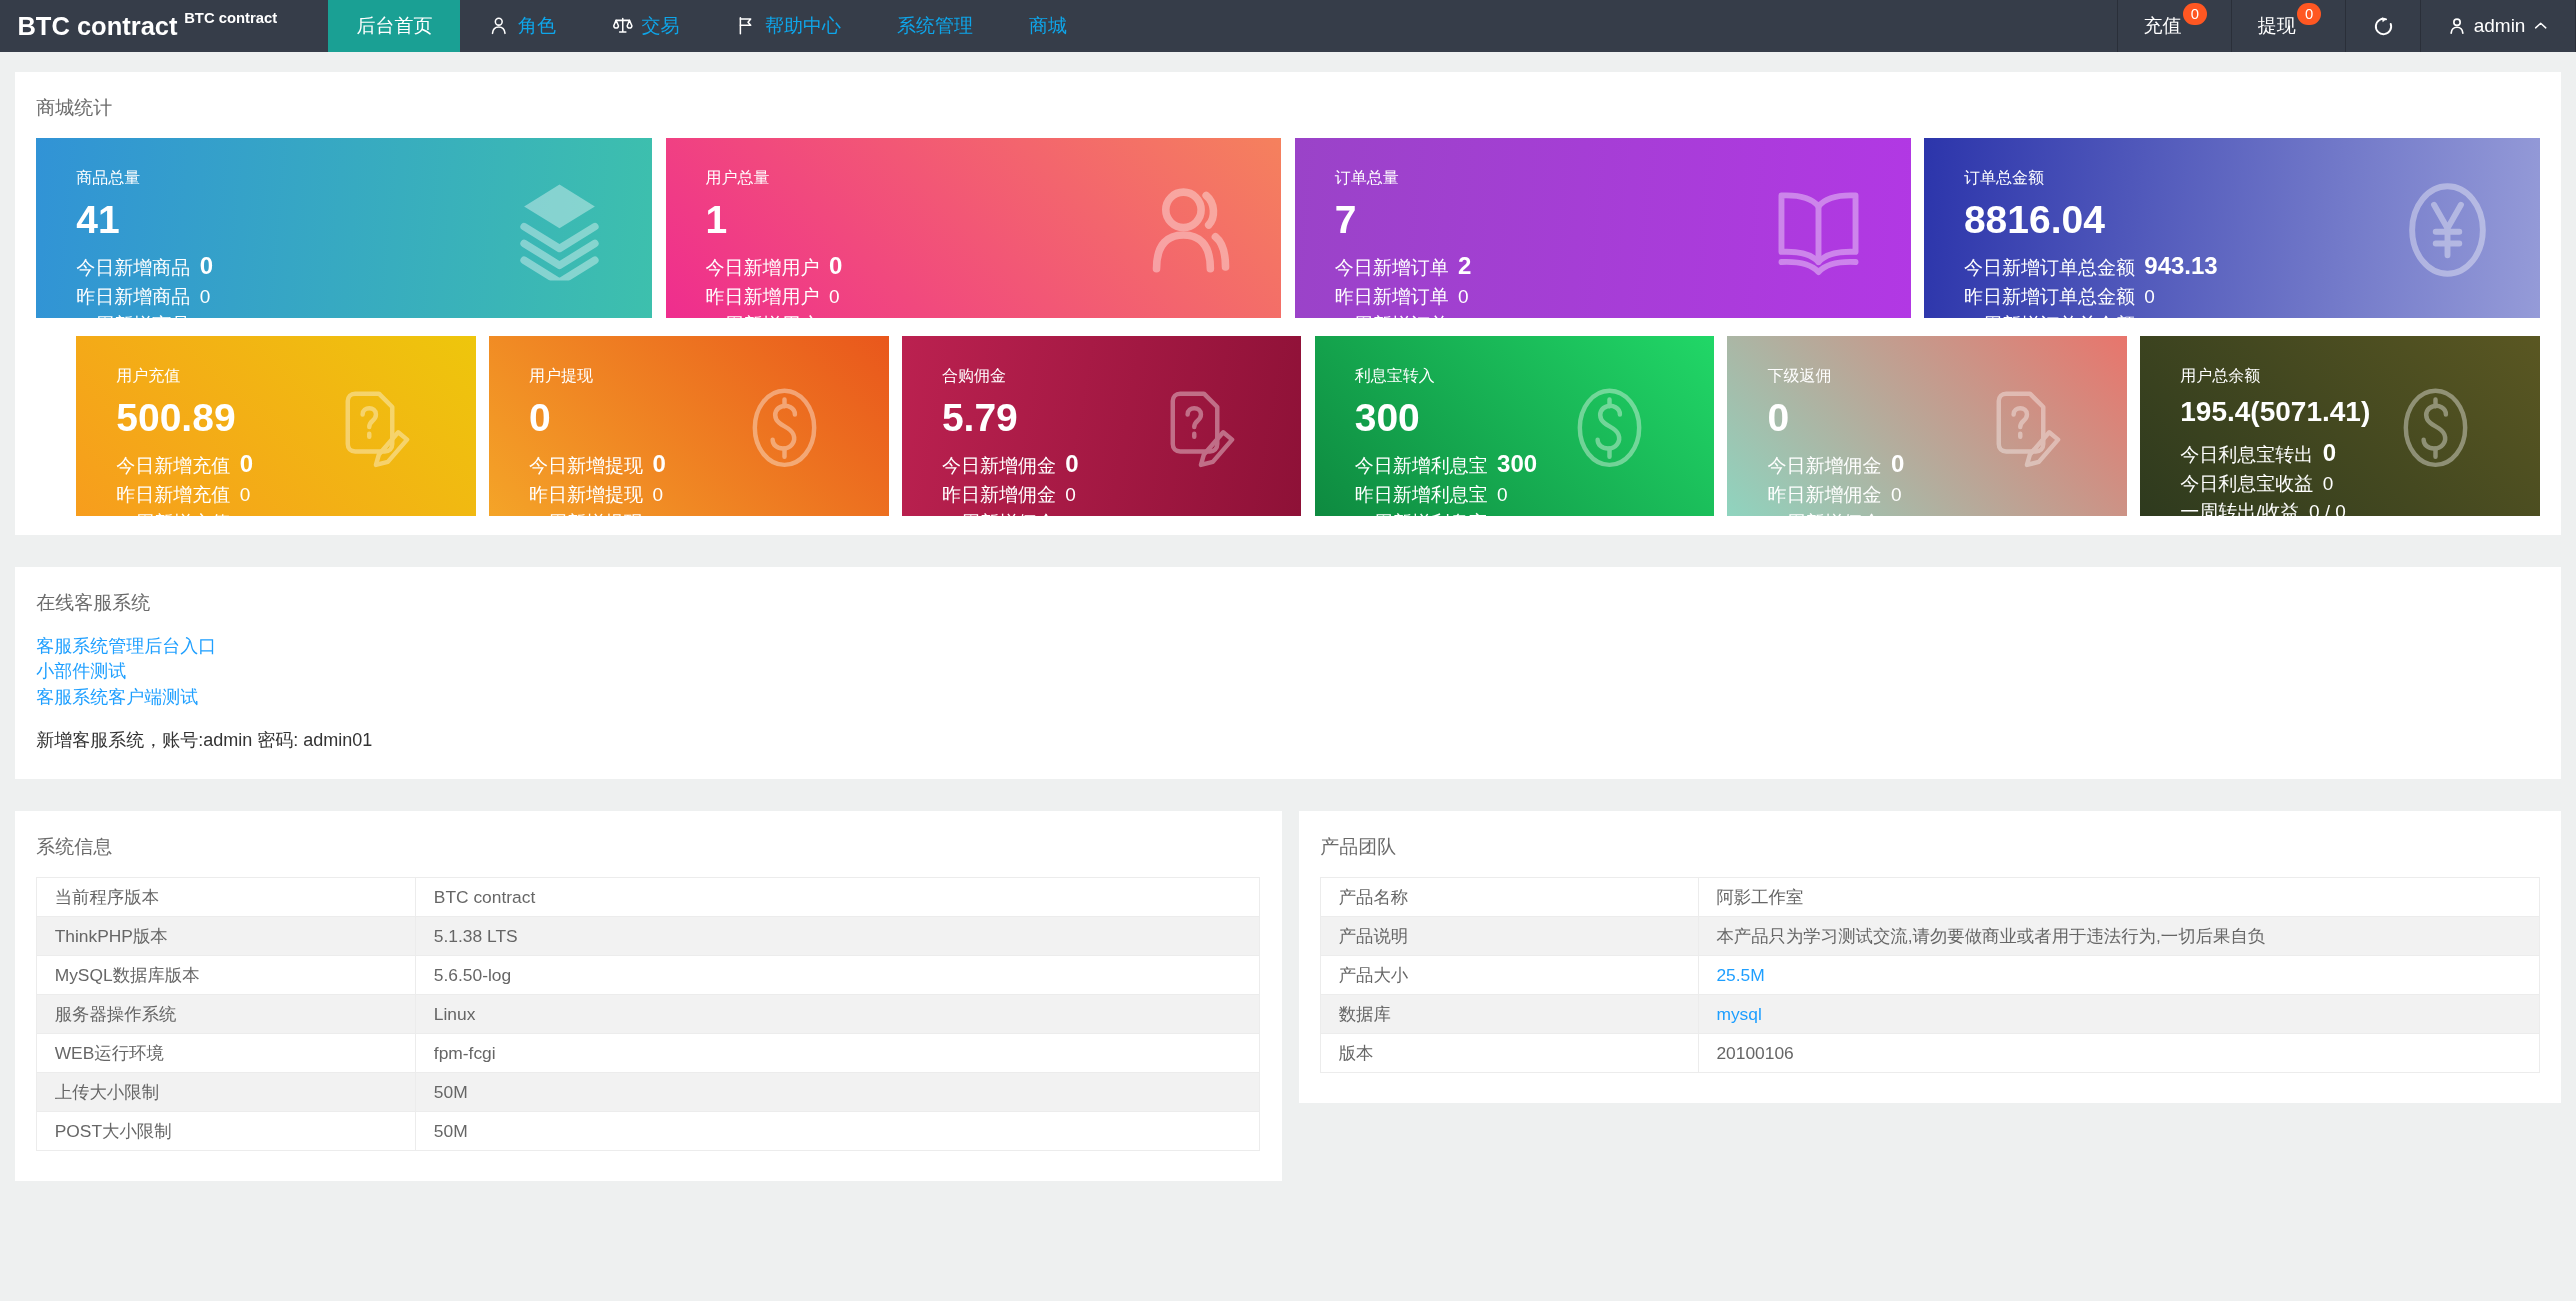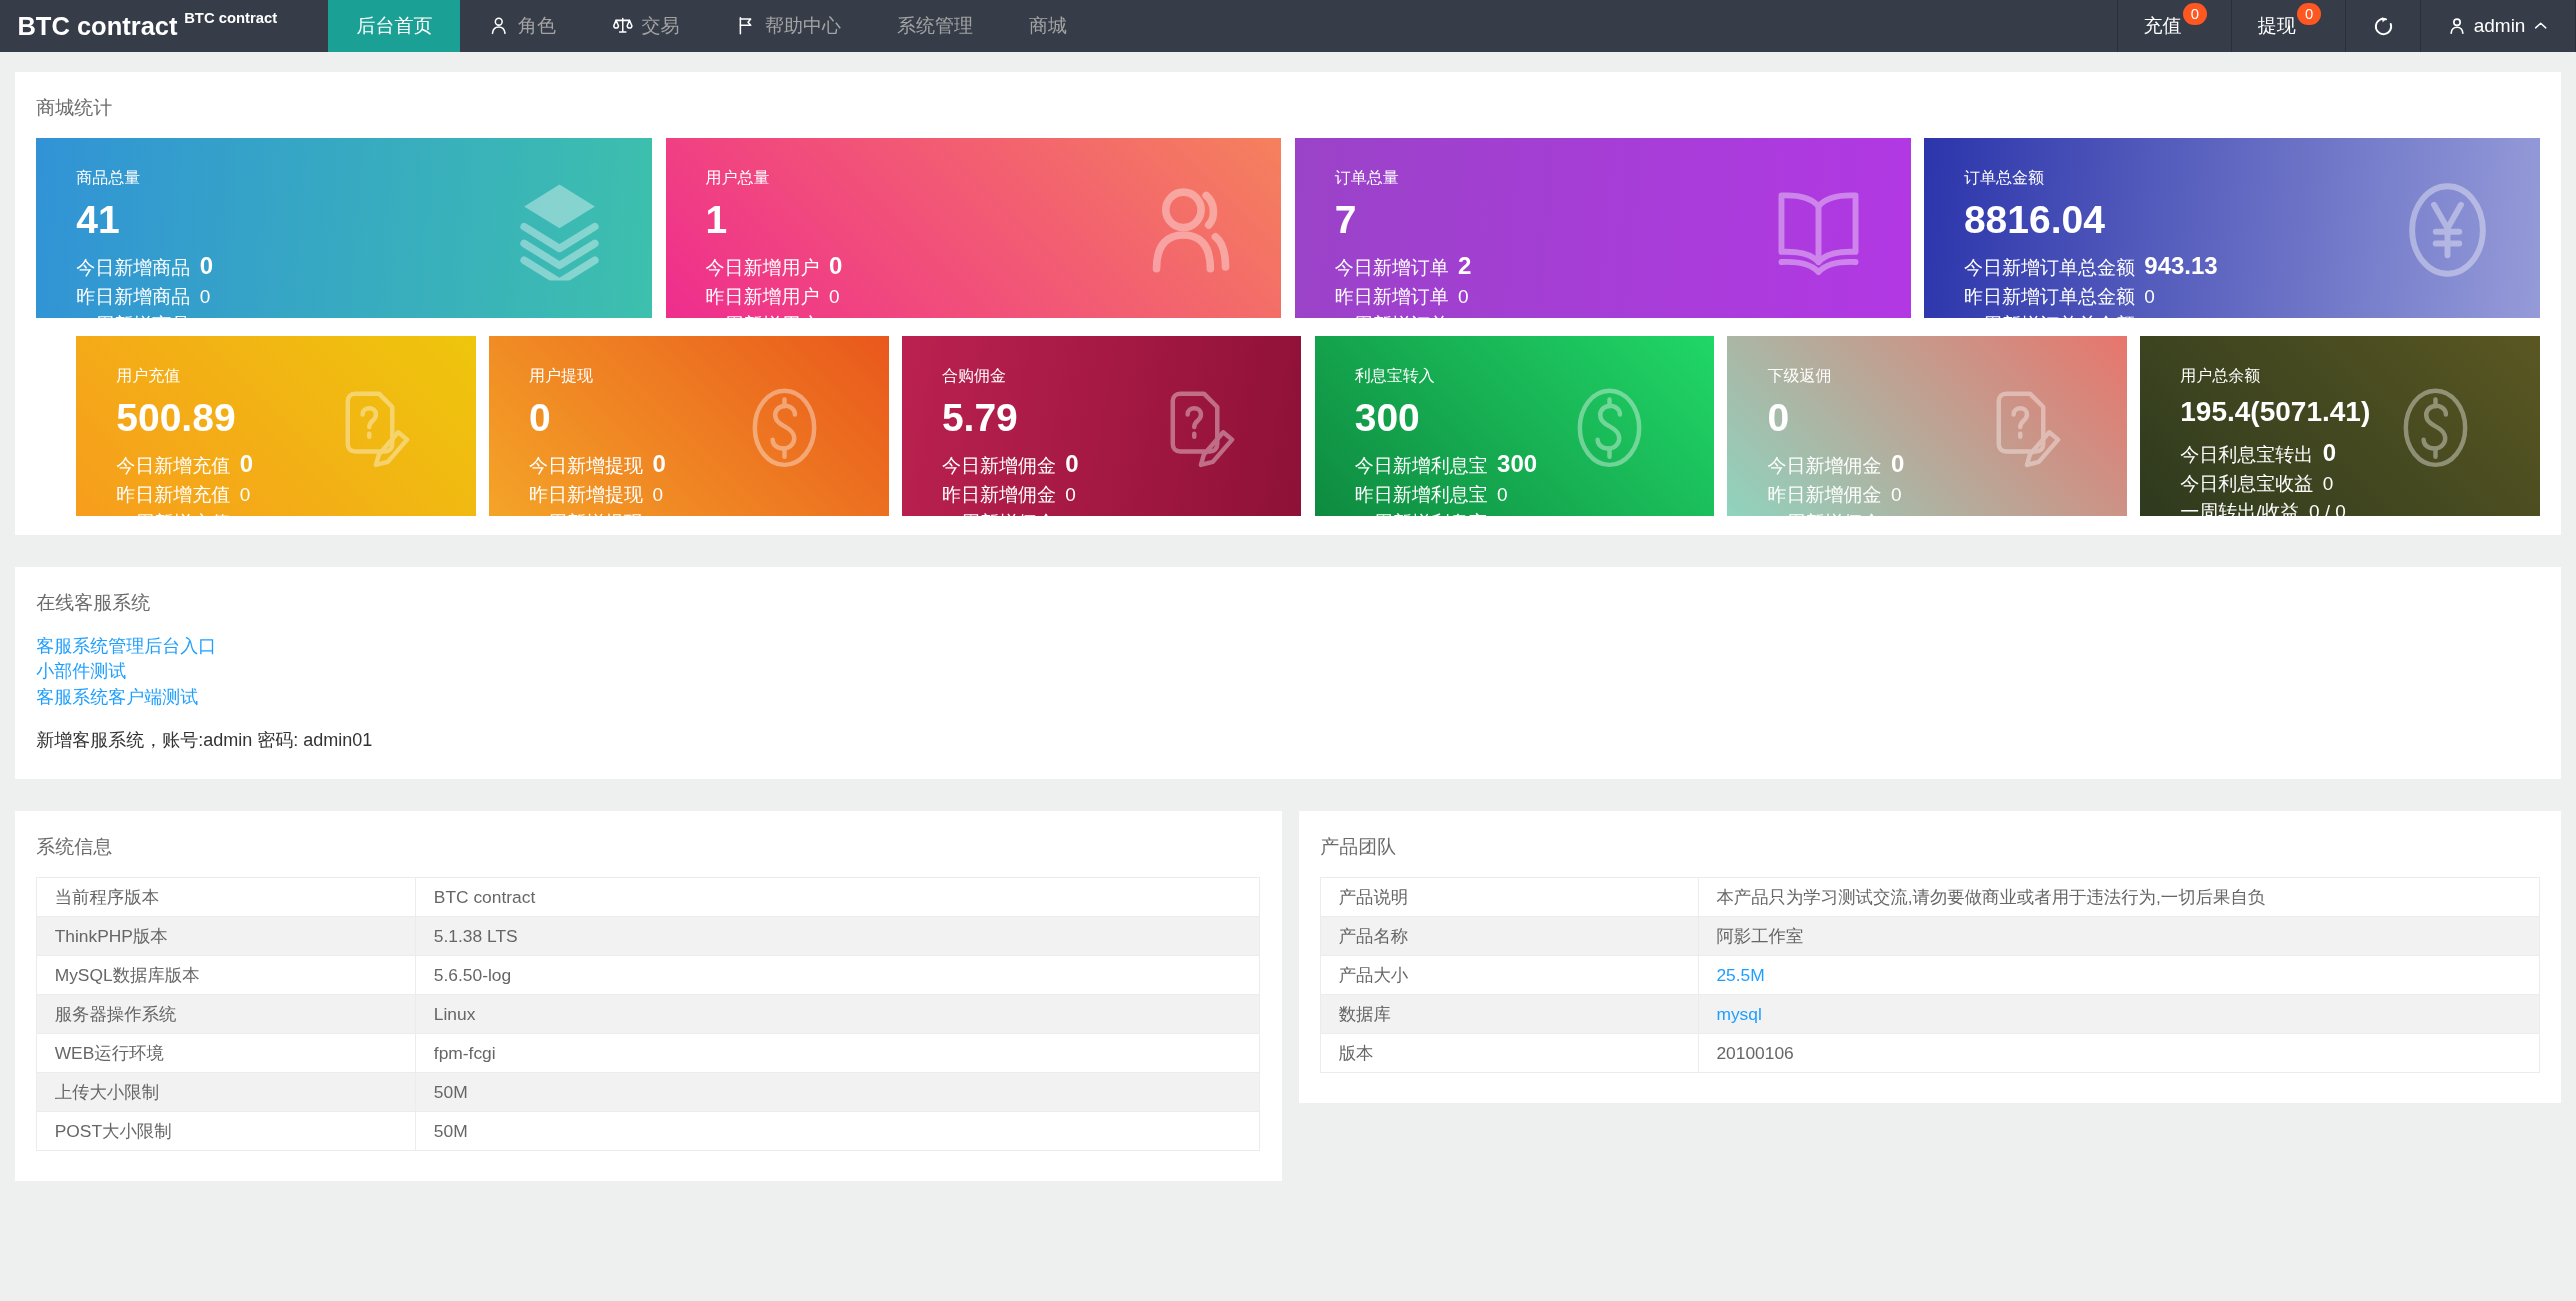--- a/index.html
+++ b/index.html
@@ -29,7 +29,7 @@
   .nav-menu { display: flex; margin-left: 34px; }
   .nav-item {
     display: flex; align-items: center; gap: 8px;
-    padding: 0 28px; font-size: 19px; color: #a3a3a3; cursor: pointer;
+    padding: 0 28px; font-size: 19px; color: #0ea5e9; cursor: pointer;
     white-space: nowrap;
   }
   .nav-item.active { background: #1aa094; color:#fff; }

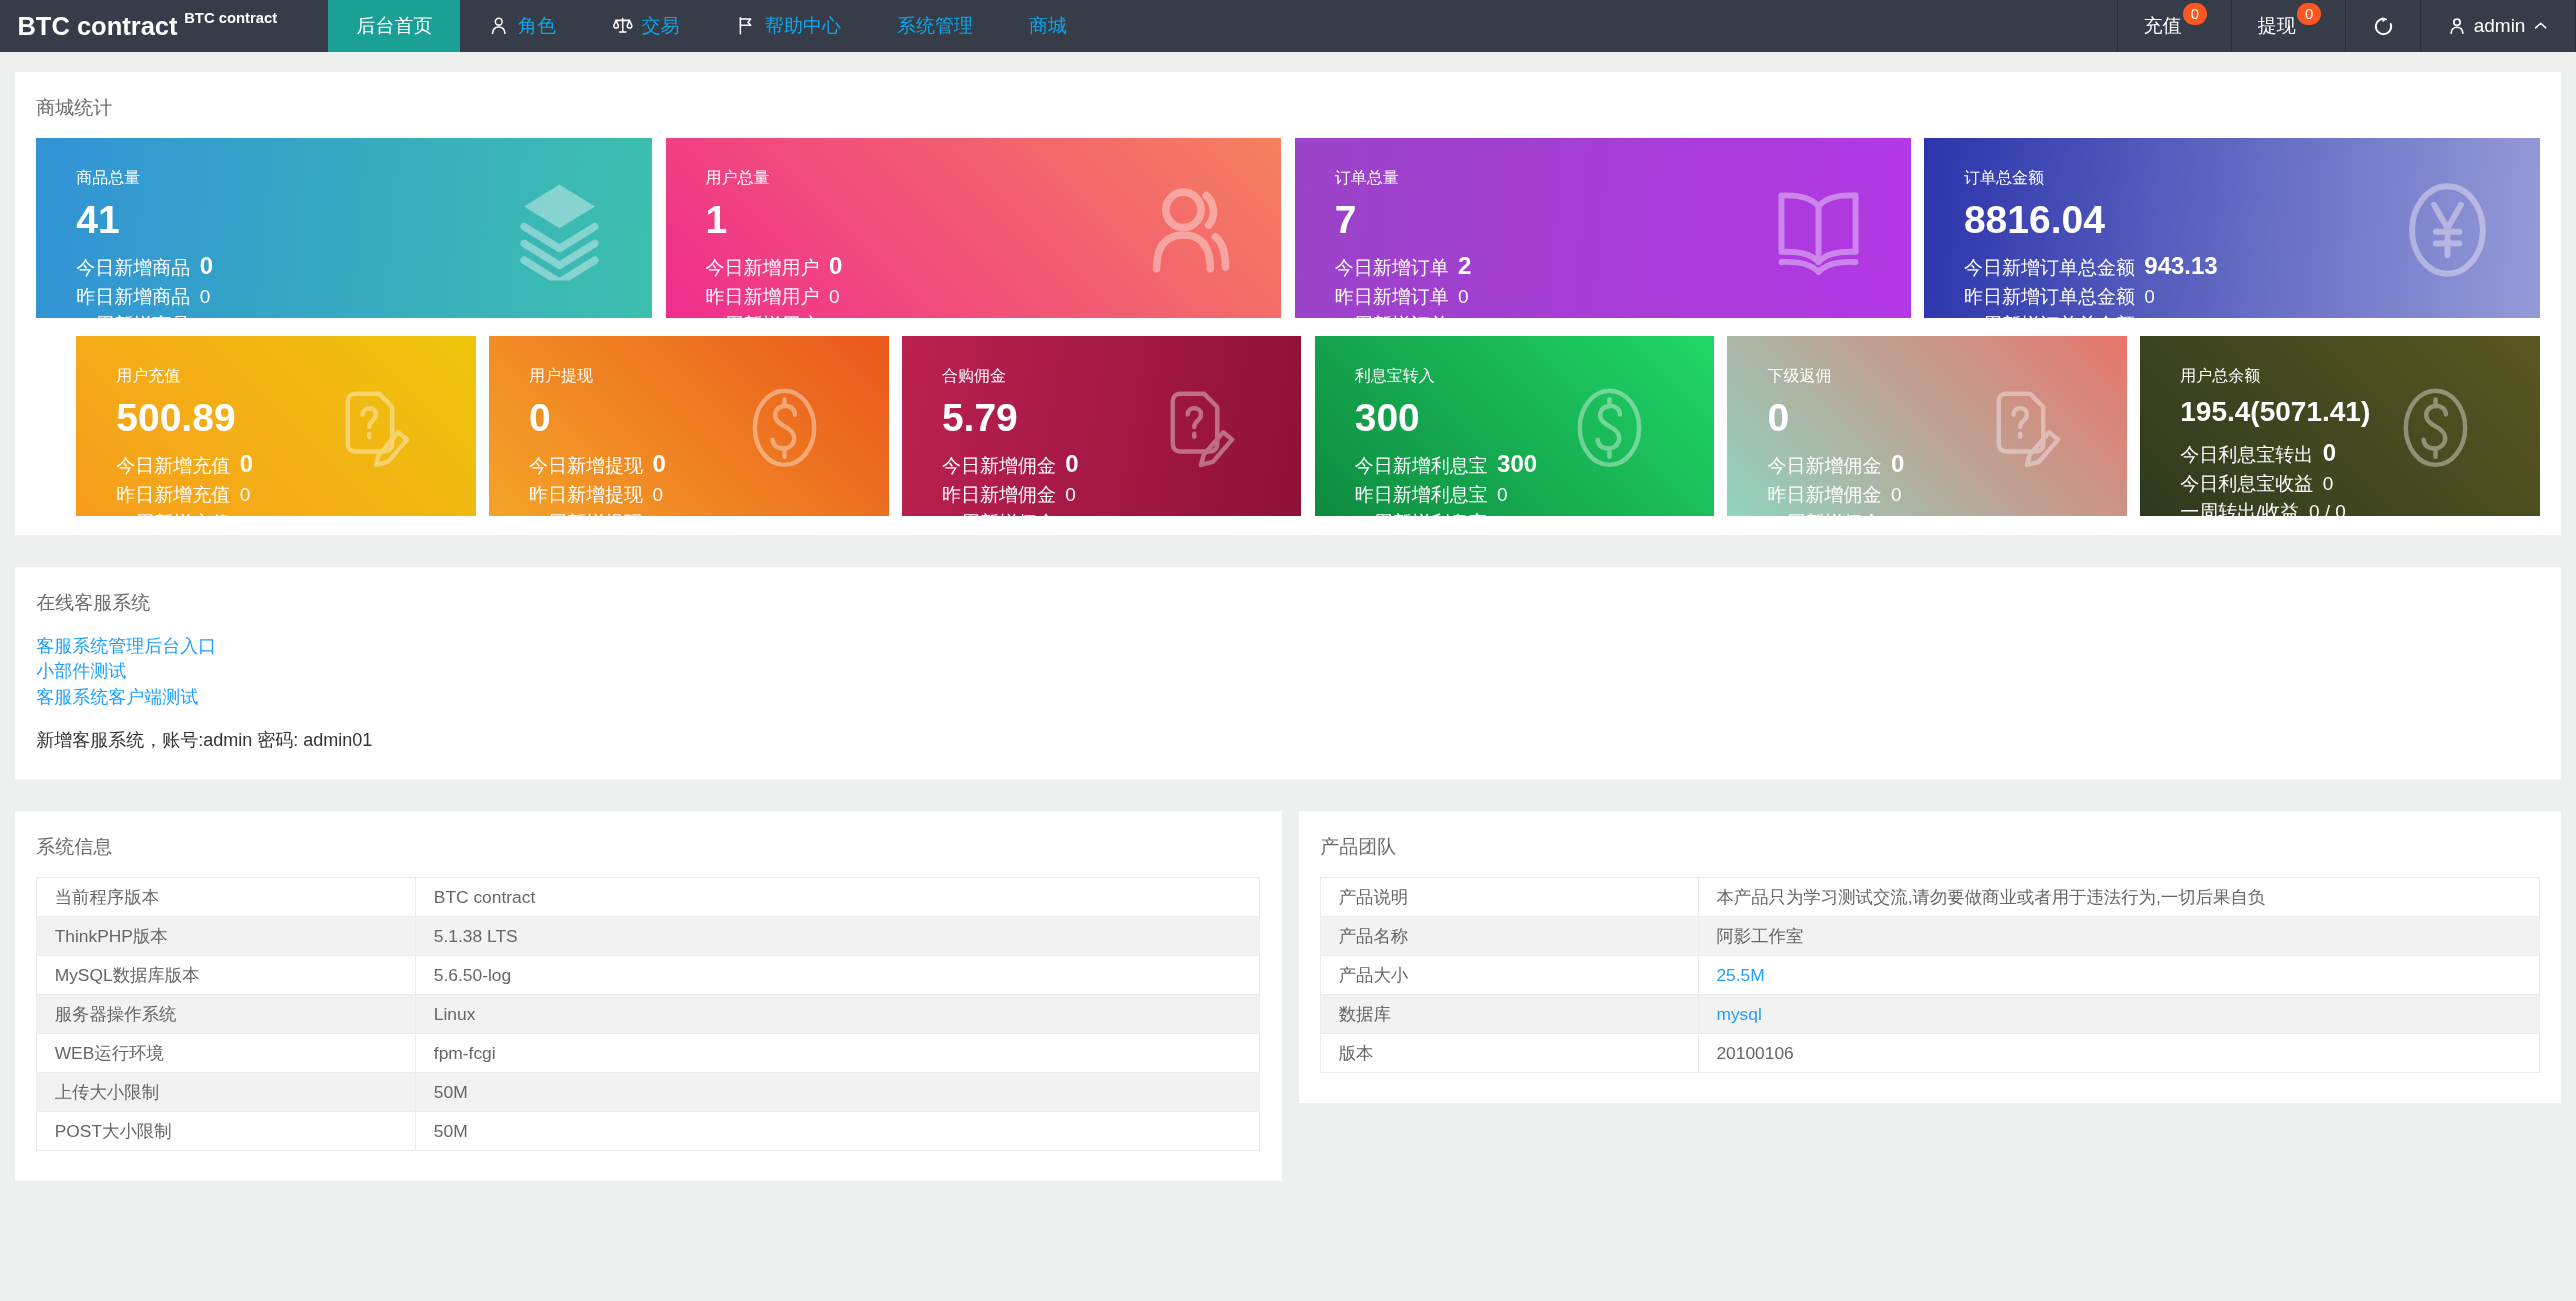--- a/index.html
+++ b/index.html
@@ -464,14 +464,14 @@
     <table class="info-table">
       <tbody>
         <tr>
+            <td class="lbl">产品名称</td>
+            <td>阿影工作室</td>
+          </tr>
+        <tr>
             <td class="lbl">产品说明</td>
             <td>本产品只为学习测试交流,请勿要做商业或者用于违法行为,一切后果自负</td>
           </tr>
         <tr>
-            <td class="lbl">产品名称</td>
-            <td>阿影工作室</td>
-          </tr>
-        <tr>
             <td class="lbl">产品大小</td>
             <td><span class="link">25.5M</span></td>
           </tr>

